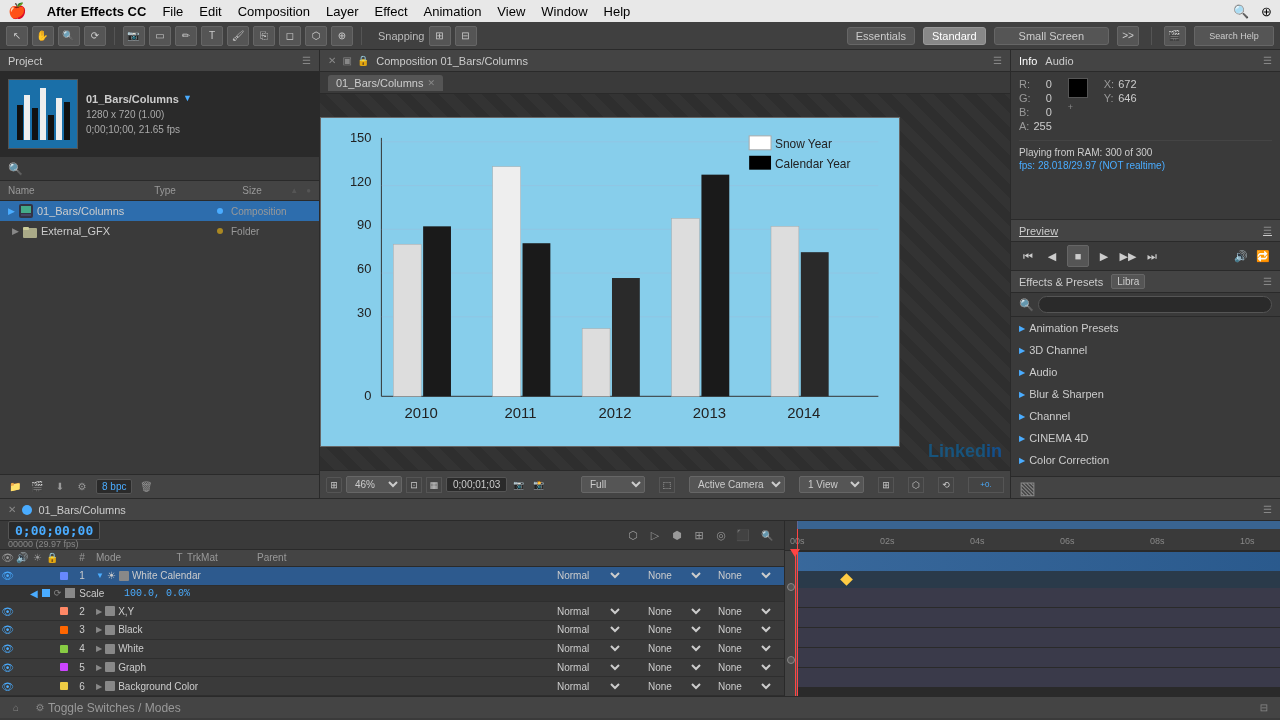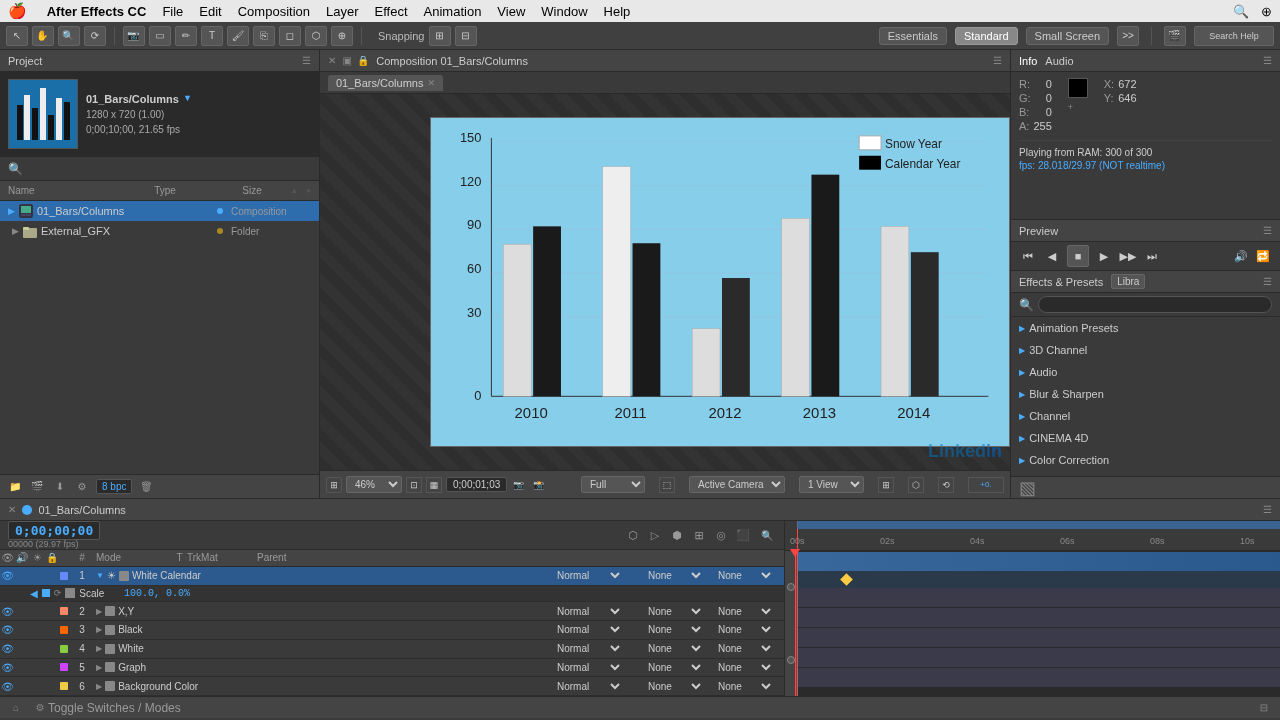--- a/index.html
+++ b/index.html
@@ -20,7 +20,7 @@
     .toolbar-right { margin-left: auto; display: flex; align-items: center; gap: 8px; }
     .essentials-btn { padding: 2px 8px; background: #555; border: 1px solid #666; border-radius: 3px; color: #ccc; font-size: 11px; cursor: pointer; }
     .standard-btn { padding: 2px 8px; background: #888; border: 1px solid #999; border-radius: 3px; color: #fff; font-size: 11px; cursor: pointer; }
-    .small-screen-btn { padding: 2px 8px; background: #555; border: 1px solid #666; border-radius: 3px; color: #ccc; font-size: 11px; cursor: pointer; }
+    .small-screen-btn { padding: 2px 24px; background: #555; border: 1px solid #666; border-radius: 3px; color: #ccc; font-size: 11px; cursor: pointer; }
 
     
     .left-panel { width: 320px; height: 100%; background: #3a3a3a; border-right: 1px solid #2a2a2a; display: flex; flex-direction: column; }

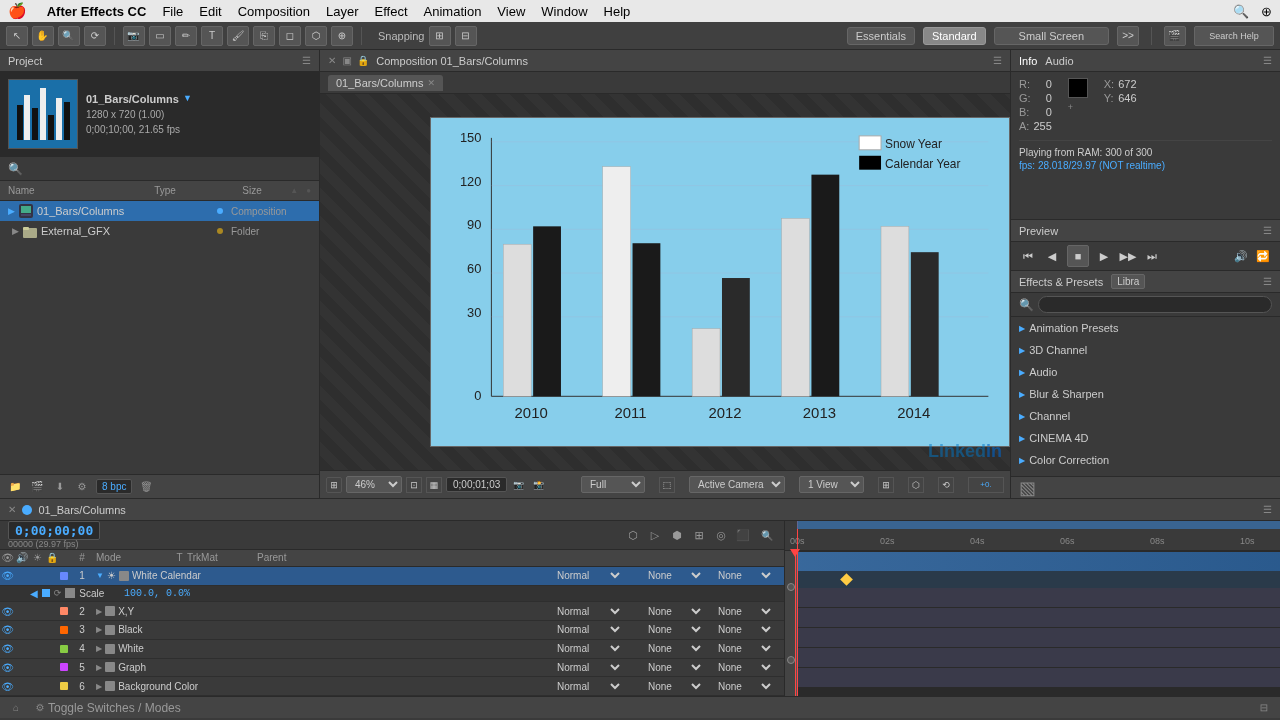--- a/index.html
+++ b/index.html
@@ -47,7 +47,7 @@
     .center-panel { flex: 1; display: flex; flex-direction: column; background: #3a3a3a; }
     .comp-header { height: 22px; background: #444; border-bottom: 1px solid #2a2a2a; display: flex; align-items: center; padding: 0 8px; gap: 6px; font-size: 11px; color: #ccc; }
     .comp-tab { padding: 2px 8px; background: #555; border-radius: 3px 3px 0 0; cursor: pointer; display: flex; align-items: center; gap: 4px; }
-    .comp-viewer { flex: 1; background: #ffffff; position: relative; display: flex; align-items: center; justify-content: flex-end; }
+    .comp-viewer { flex: 1; background: #ffffff; position: relative; display: flex; align-items: center; justify-content: flex-start; }
     .chart-container { width: 580px; height: 330px; background: #87ceeb; position: relative; border: 1px solid #666; }
     .comp-controls { height: 28px; background: #444; border-top: 1px solid #2a2a2a; display: flex; align-items: center; padding: 0 6px; gap: 4px; font-size: 10px; color: #ccc; }
     .zoom-select { background: #555; border: 1px solid #666; border-radius: 2px; padding: 1px 4px; color: #ccc; font-size: 10px; }

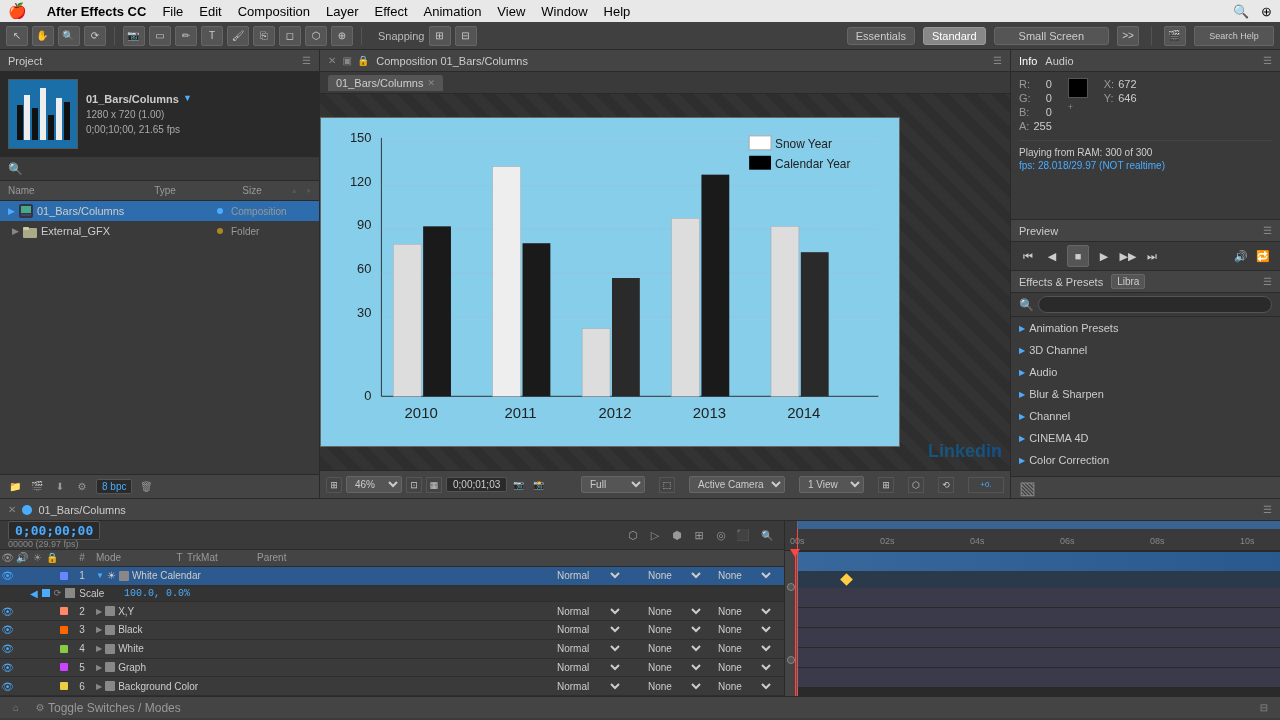--- a/index.html
+++ b/index.html
@@ -68,7 +68,7 @@
     .playing-fps { color: #4aacff; font-size: 10px; padding: 0 8px; }
 
     .preview-panel { border-bottom: 1px solid #2a2a2a; }
-    .panel-header { height: 22px; background: #444; border-bottom: 1px solid #2a2a2a; display: flex; align-items: center; padding: 0 8px; gap: 8px; font-size: 11px; color: #ccc; }
+    .panel-header { height: 22px; background: #444; border-bottom: 1px solid #2a2a2a; display: flex; align-items: center; padding: 0 8px; gap: 8px; font-size: 11px; color: #ccc; text-decoration: underline; }
     .preview-controls { height: 28px; display: flex; align-items: center; justify-content: center; gap: 6px; padding: 0 8px; background: #3a3a3a; }
     .preview-btn { width: 18px; height: 18px; display: flex; align-items: center; justify-content: center; color: #ccc; font-size: 11px; cursor: pointer; }
     .preview-btn.play { width: 22px; height: 22px; background: #555; border: 1px solid #666; border-radius: 2px; }

